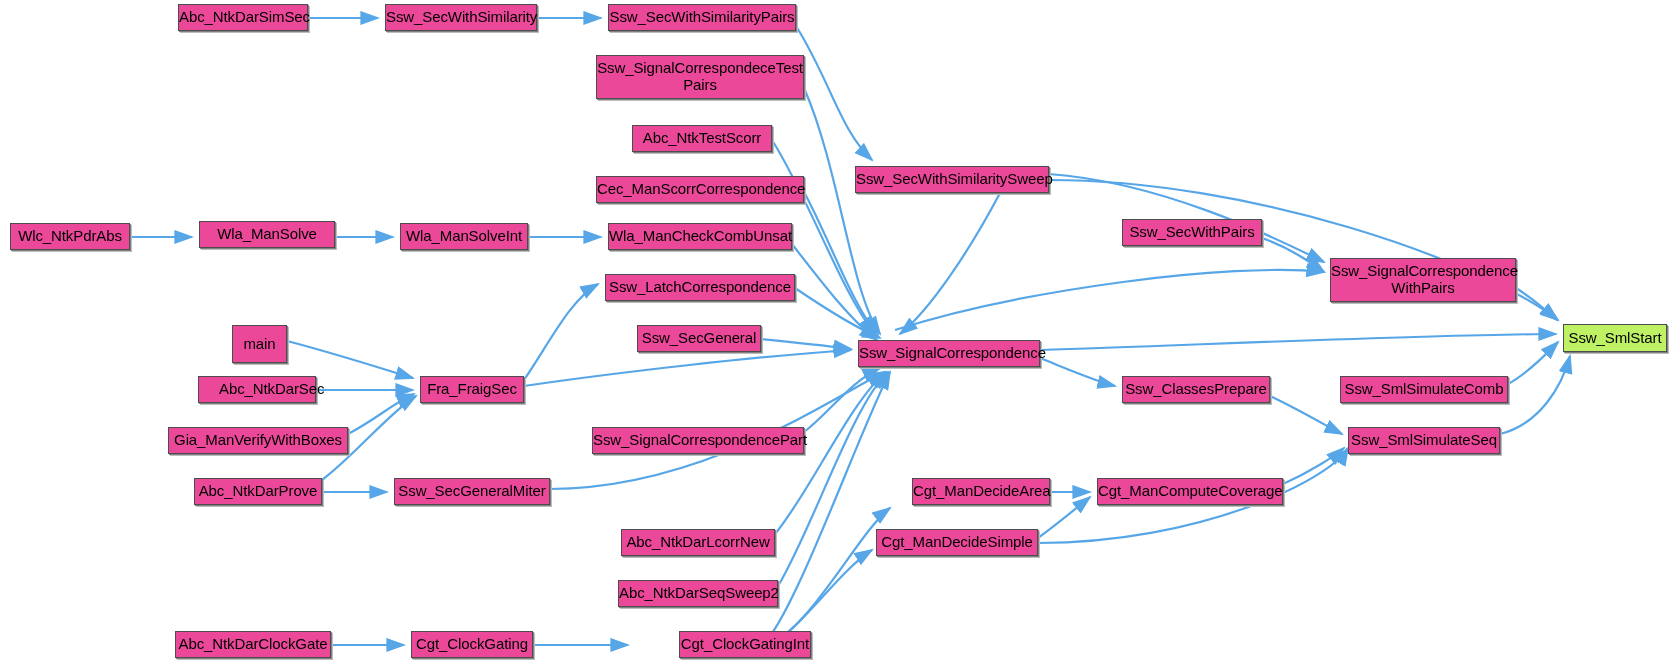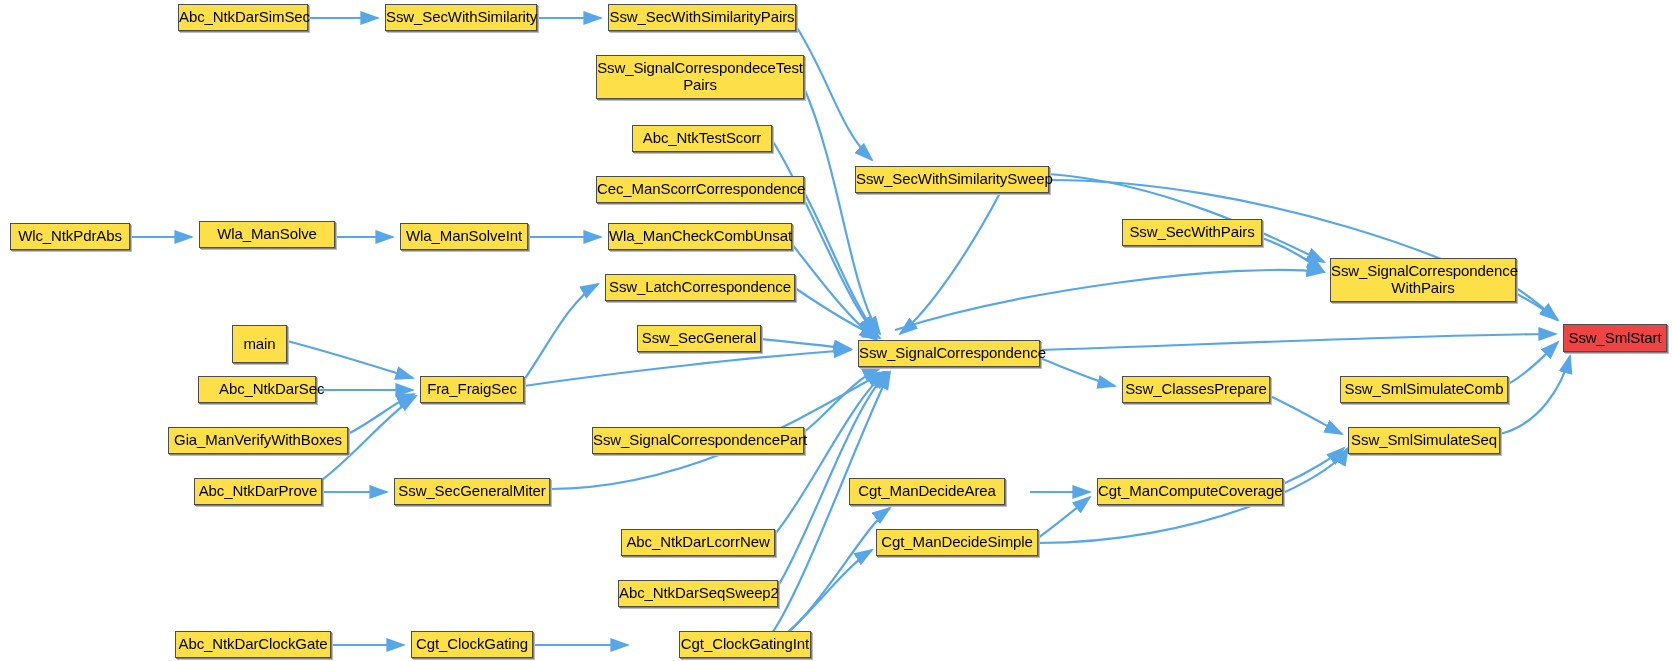--- a/index.html
+++ b/index.html
@@ -8,7 +8,7 @@
   .node{
     position:absolute;
     box-sizing:border-box;
-    background:#fde047;
+    background:#ec4899;
     border:1px solid #4d4d4d;
     box-shadow:1px 1px 0 0 #808080, 2px 2px 0 0 #bdbdbd;
     display:flex;align-items:center;justify-content:center;

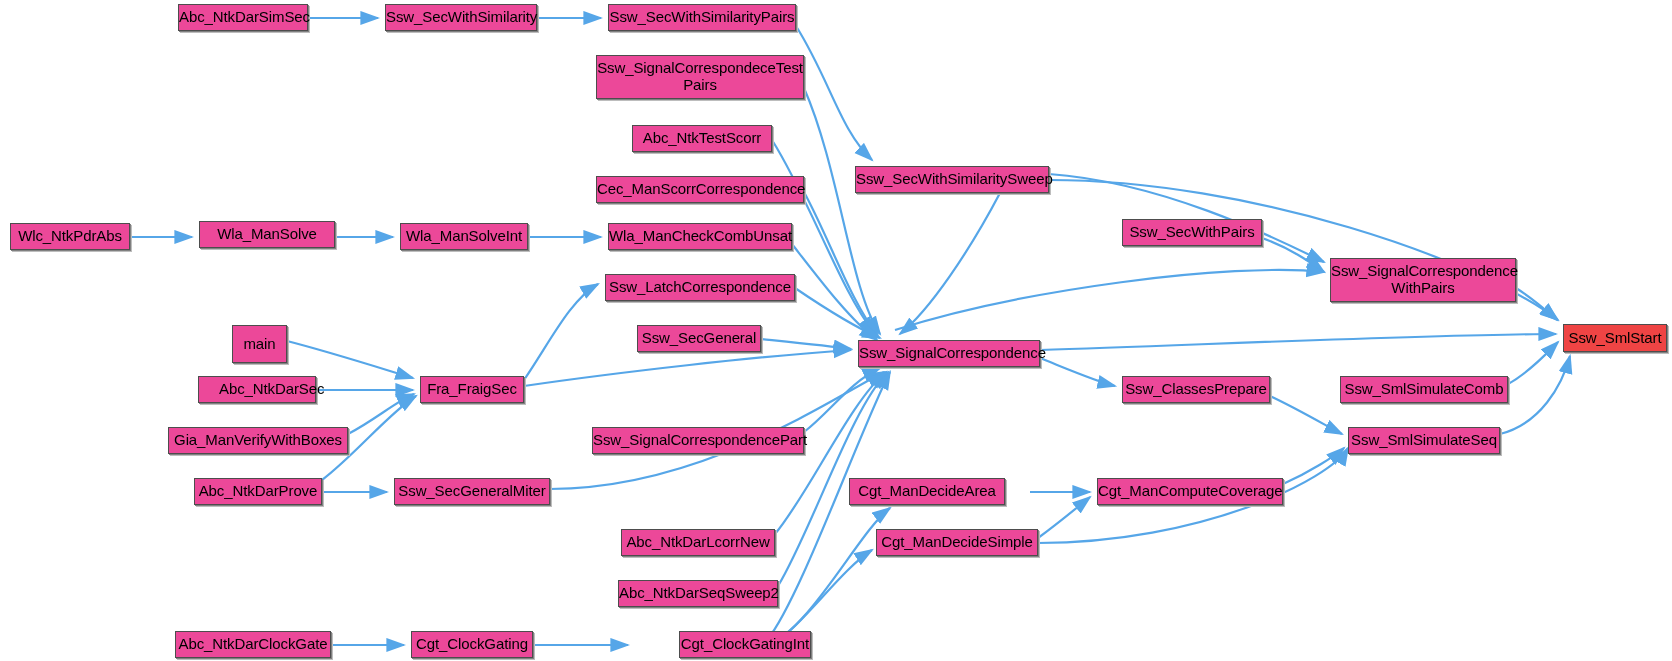--- a/index.html
+++ b/index.html
@@ -20,7 +20,7 @@
     white-space:pre-line;
     letter-spacing:-0.1px;
   }
-  .node.highlight{background:#ef4444;}
+  .node.highlight{background:#bef264;}
   .node span{display:block;width:100%;}
 </style>
 </head>

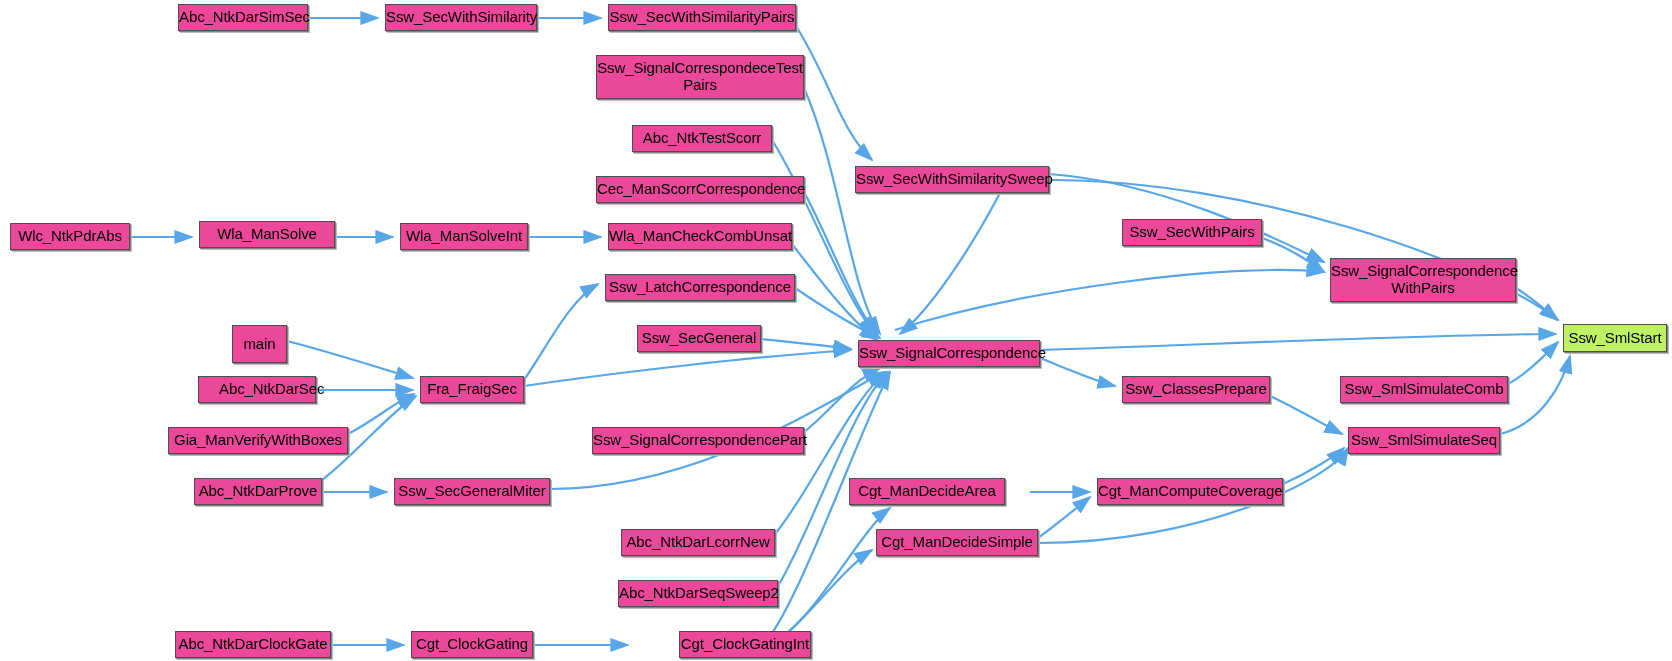--- a/index.html
+++ b/index.html
@@ -113,7 +113,7 @@
       <div class="node" style="left: 1122px; top: 376px; width: 148px; height: 27px;"><span>Ssw_ClassesPrepare</span></div>
       <div class="node" style="left: 1340px; top: 376px; width: 168px; height: 27px;"><span>Ssw_SmlSimulateComb</span></div>
       <div class="node" style="left: 1348px; top: 427px; width: 152px; height: 27px;"><span>Ssw_SmlSimulateSeq</span></div>
-      <div class="node" style="left: 849px; top: 478px; width: 156px; height: 27px;"><span>Cgt_ManDecideArea</span></div>
+      <div class="node" style="left: 912px; top: 478px; width: 138px; height: 27px;"><span>Cgt_ManDecideArea</span></div>
       <div class="node" style="left: 1097px; top: 478px; width: 186px; height: 27px;"><span>Cgt_ManComputeCoverage</span></div>
       <div class="node" style="left: 876px; top: 529px; width: 162px; height: 27px;"><span>Cgt_ManDecideSimple</span></div>
       <div class="node highlight" style="left: 1563px; top: 324px; width: 104px; height: 28px;"><span>Ssw_SmlStart</span></div>

